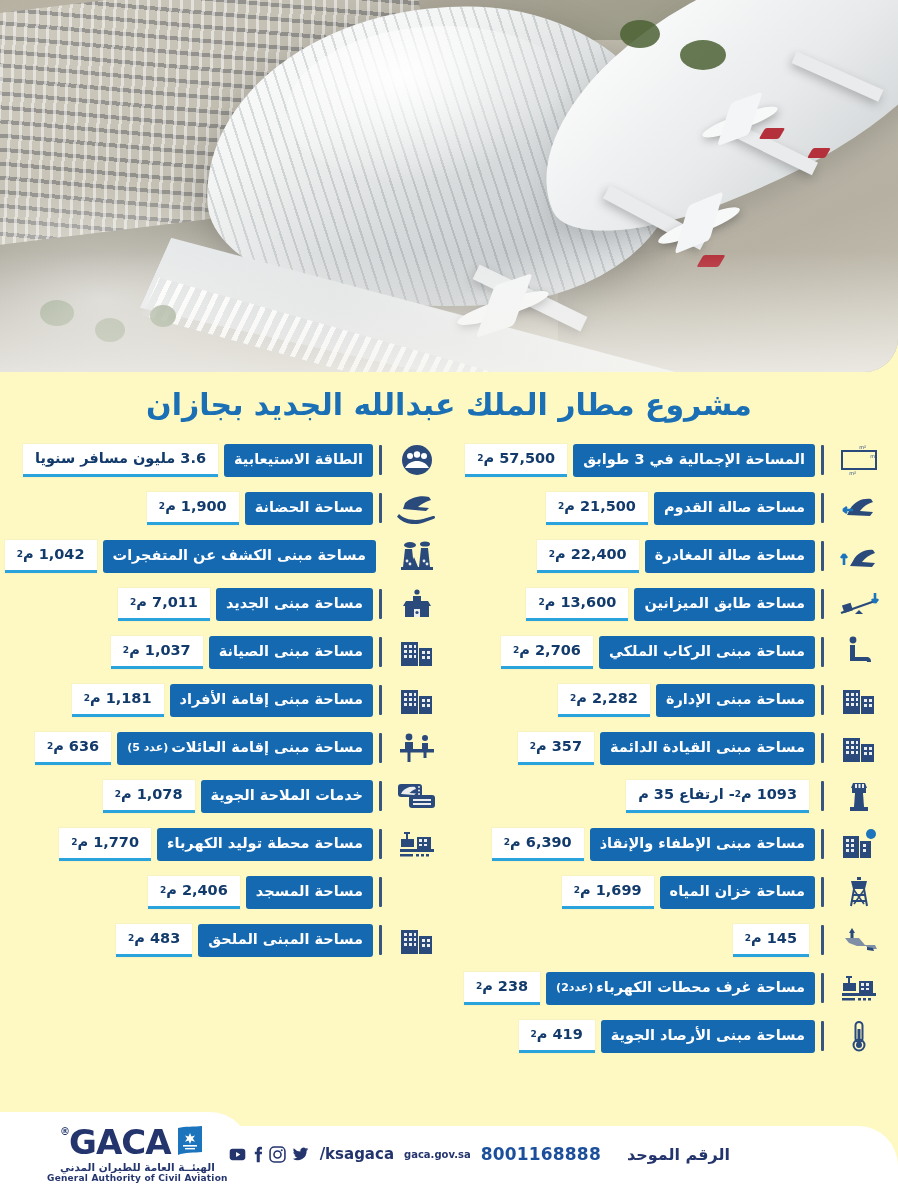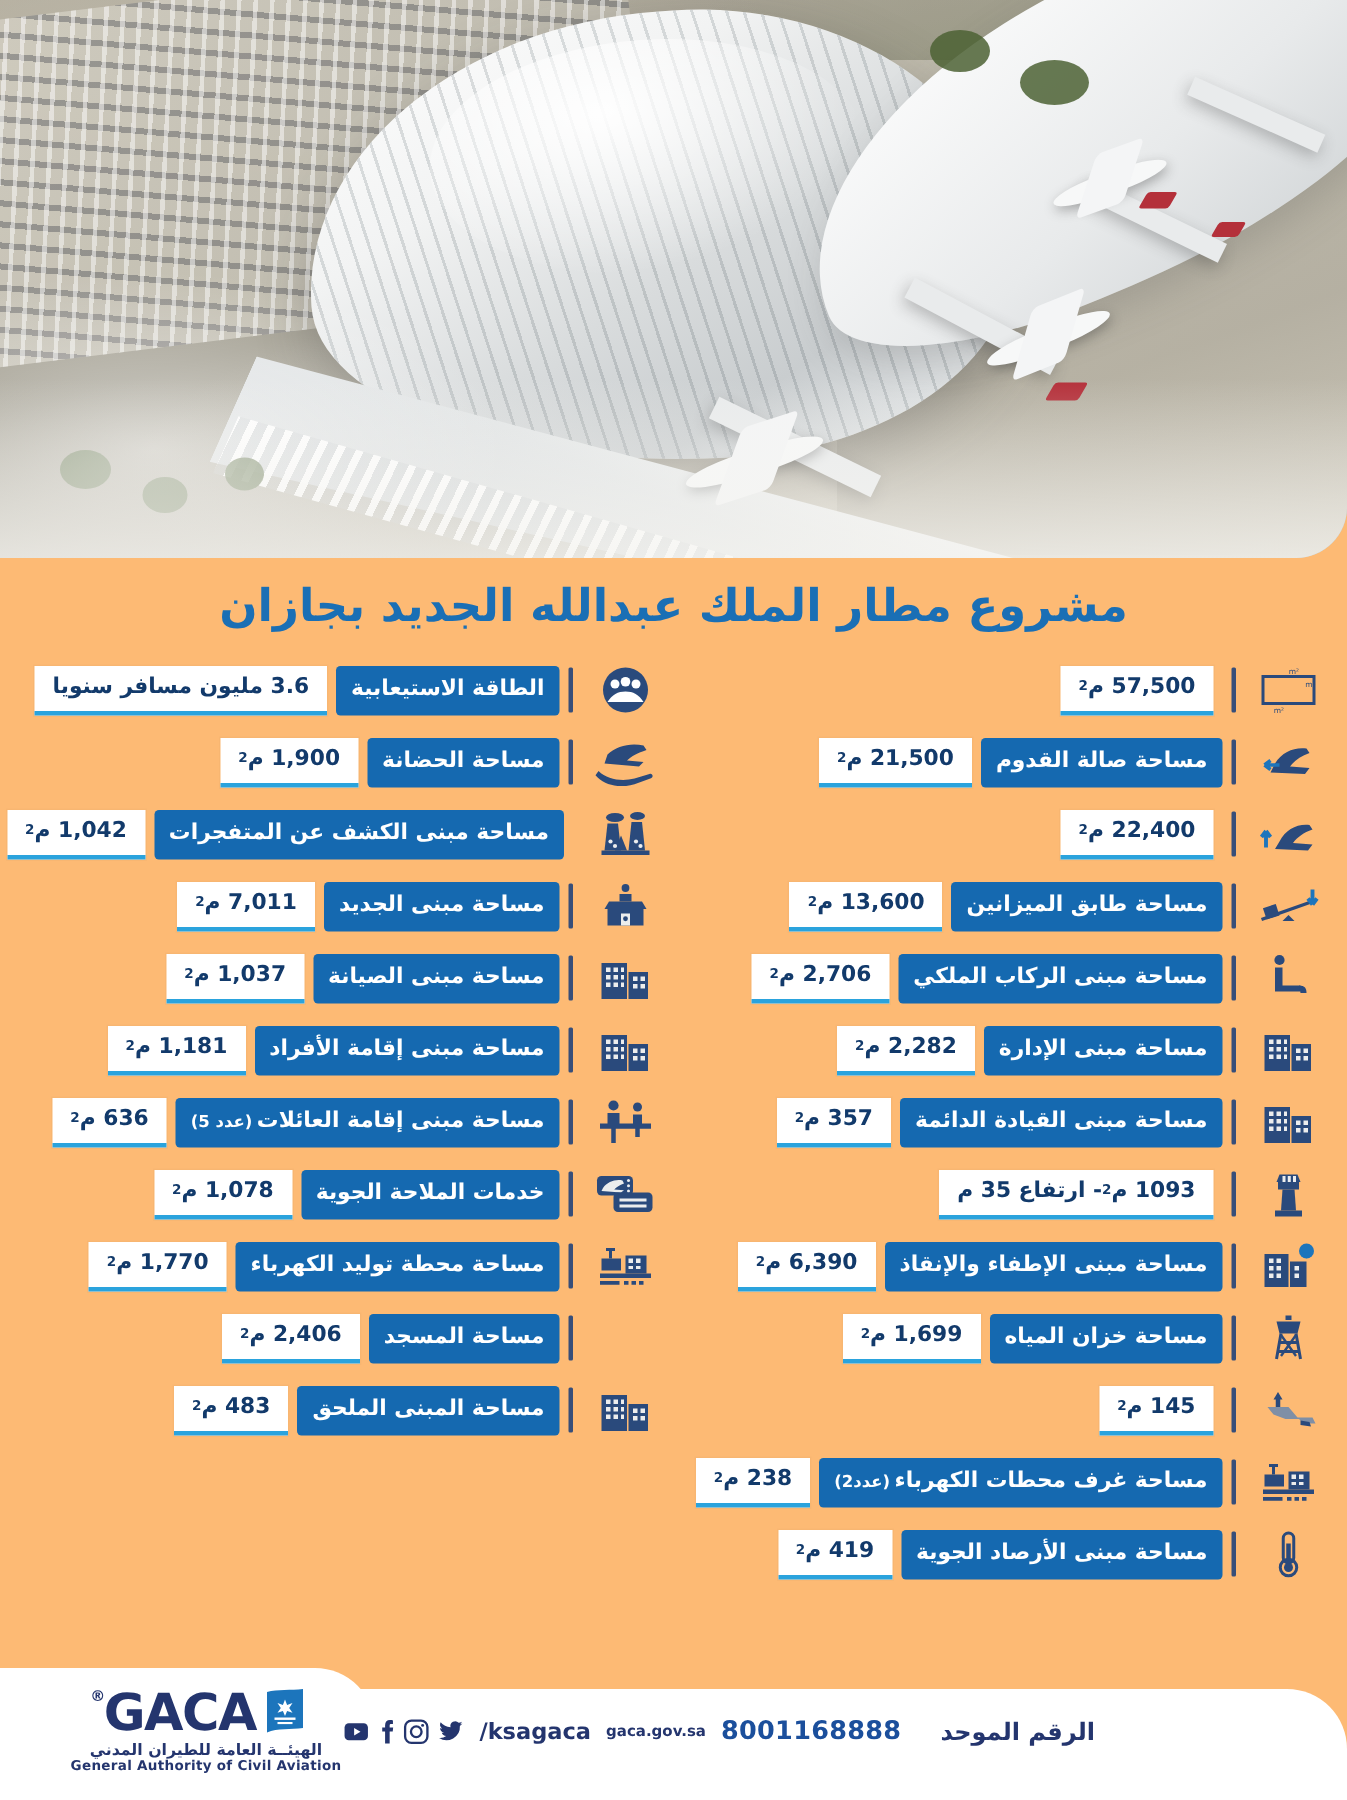--- a/index.html
+++ b/index.html
@@ -9,7 +9,7 @@
     font-family: "DejaVu Sans", "Liberation Sans", sans-serif;
     overflow: hidden;
   }
-  .page { position: relative; width: 898px; height: 1200px; background: #fdba74; }
+  .page { position: relative; width: 898px; height: 1200px; background: #fef9c3; }
 
   
   .hero {

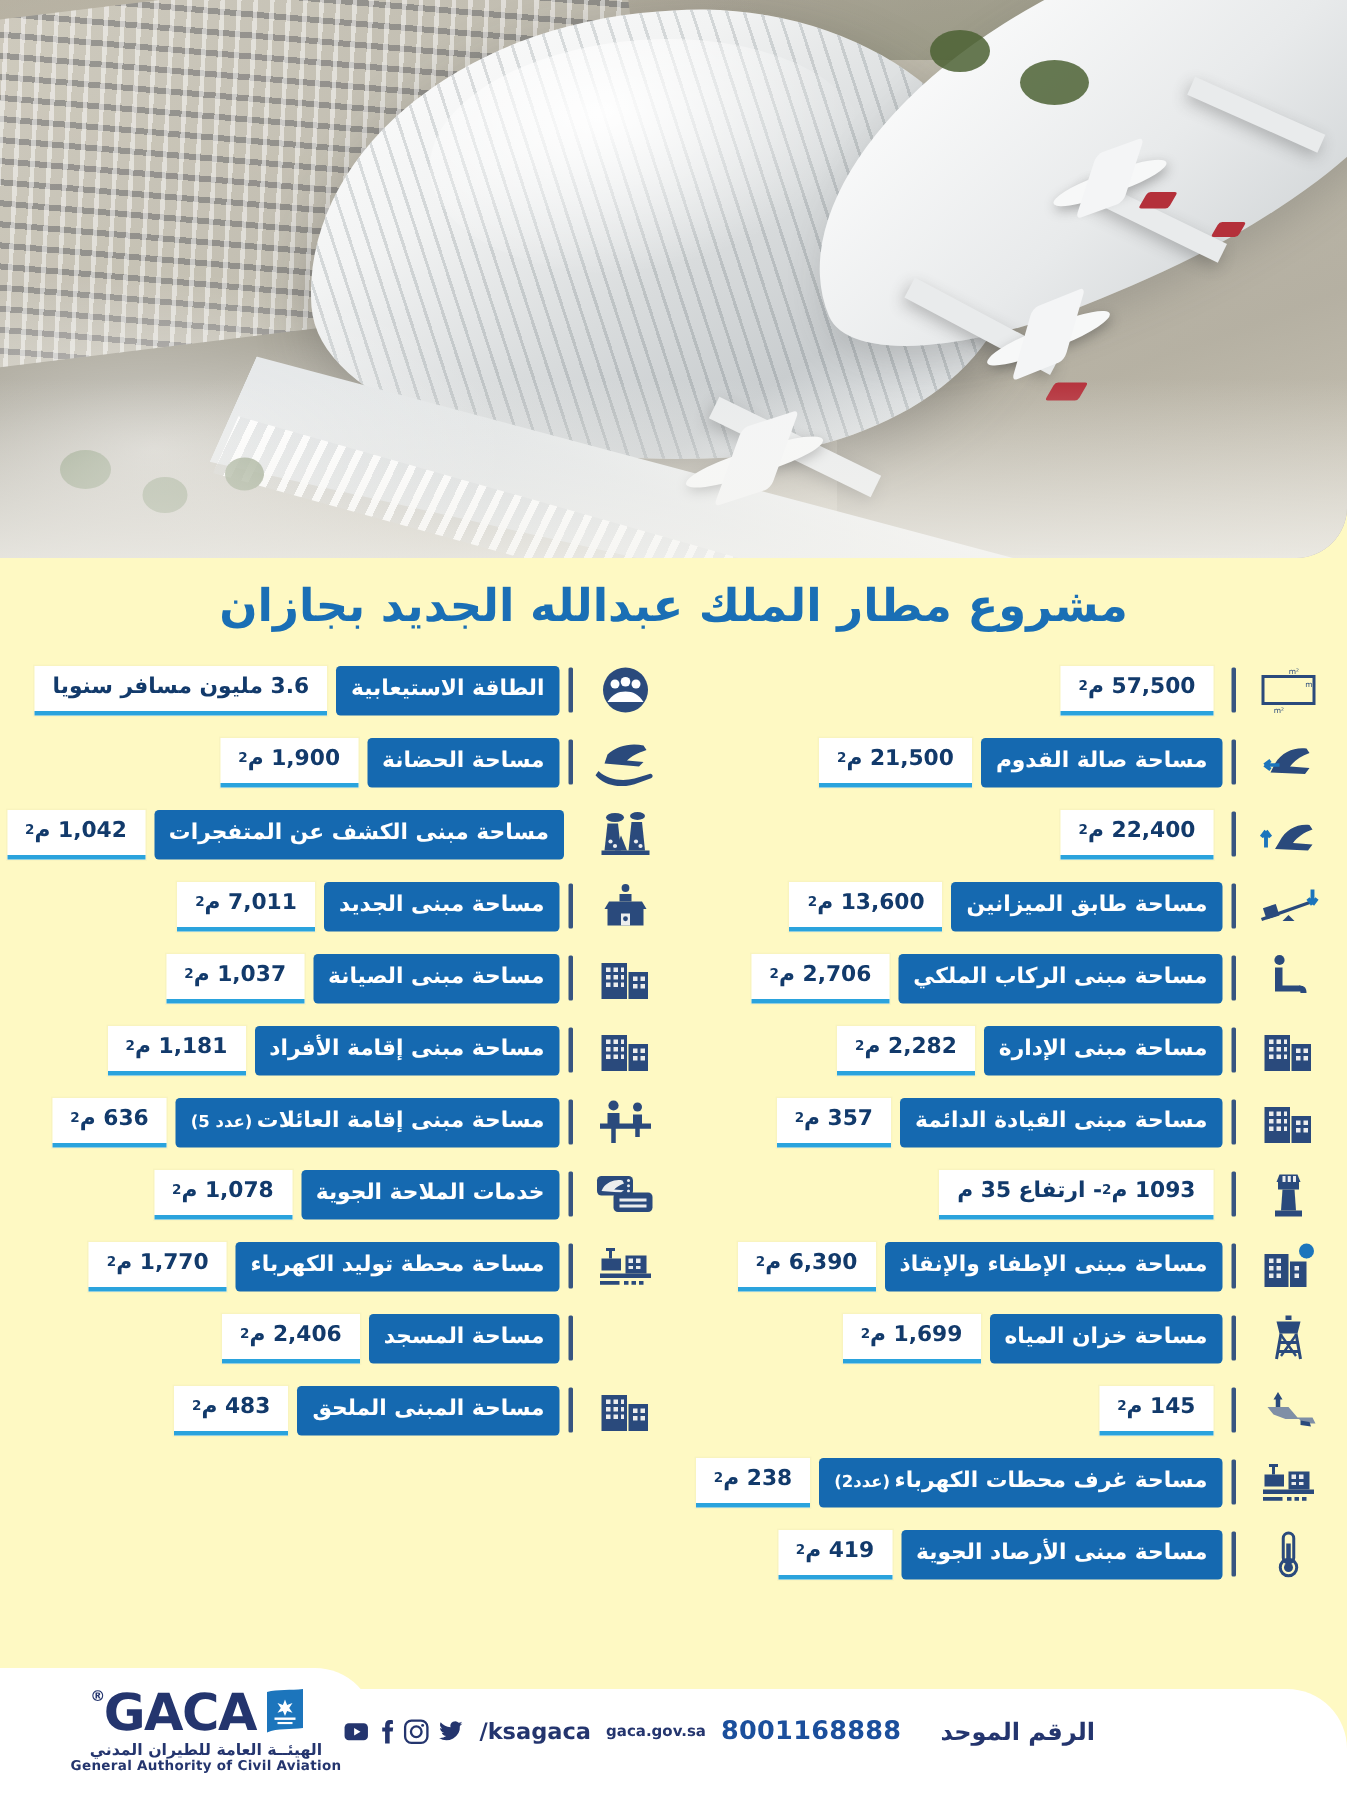--- a/index.html
+++ b/index.html
@@ -239,6 +239,9 @@
             </svg>
           </div>
           <div class="divider"></div>
+          <div class="label">
+            <span>المساحة الإجمالية في 3 طوابق</span>
+          </div>
           <div class="value">
             <span>57,500 م</span>
             <sup>2</sup>

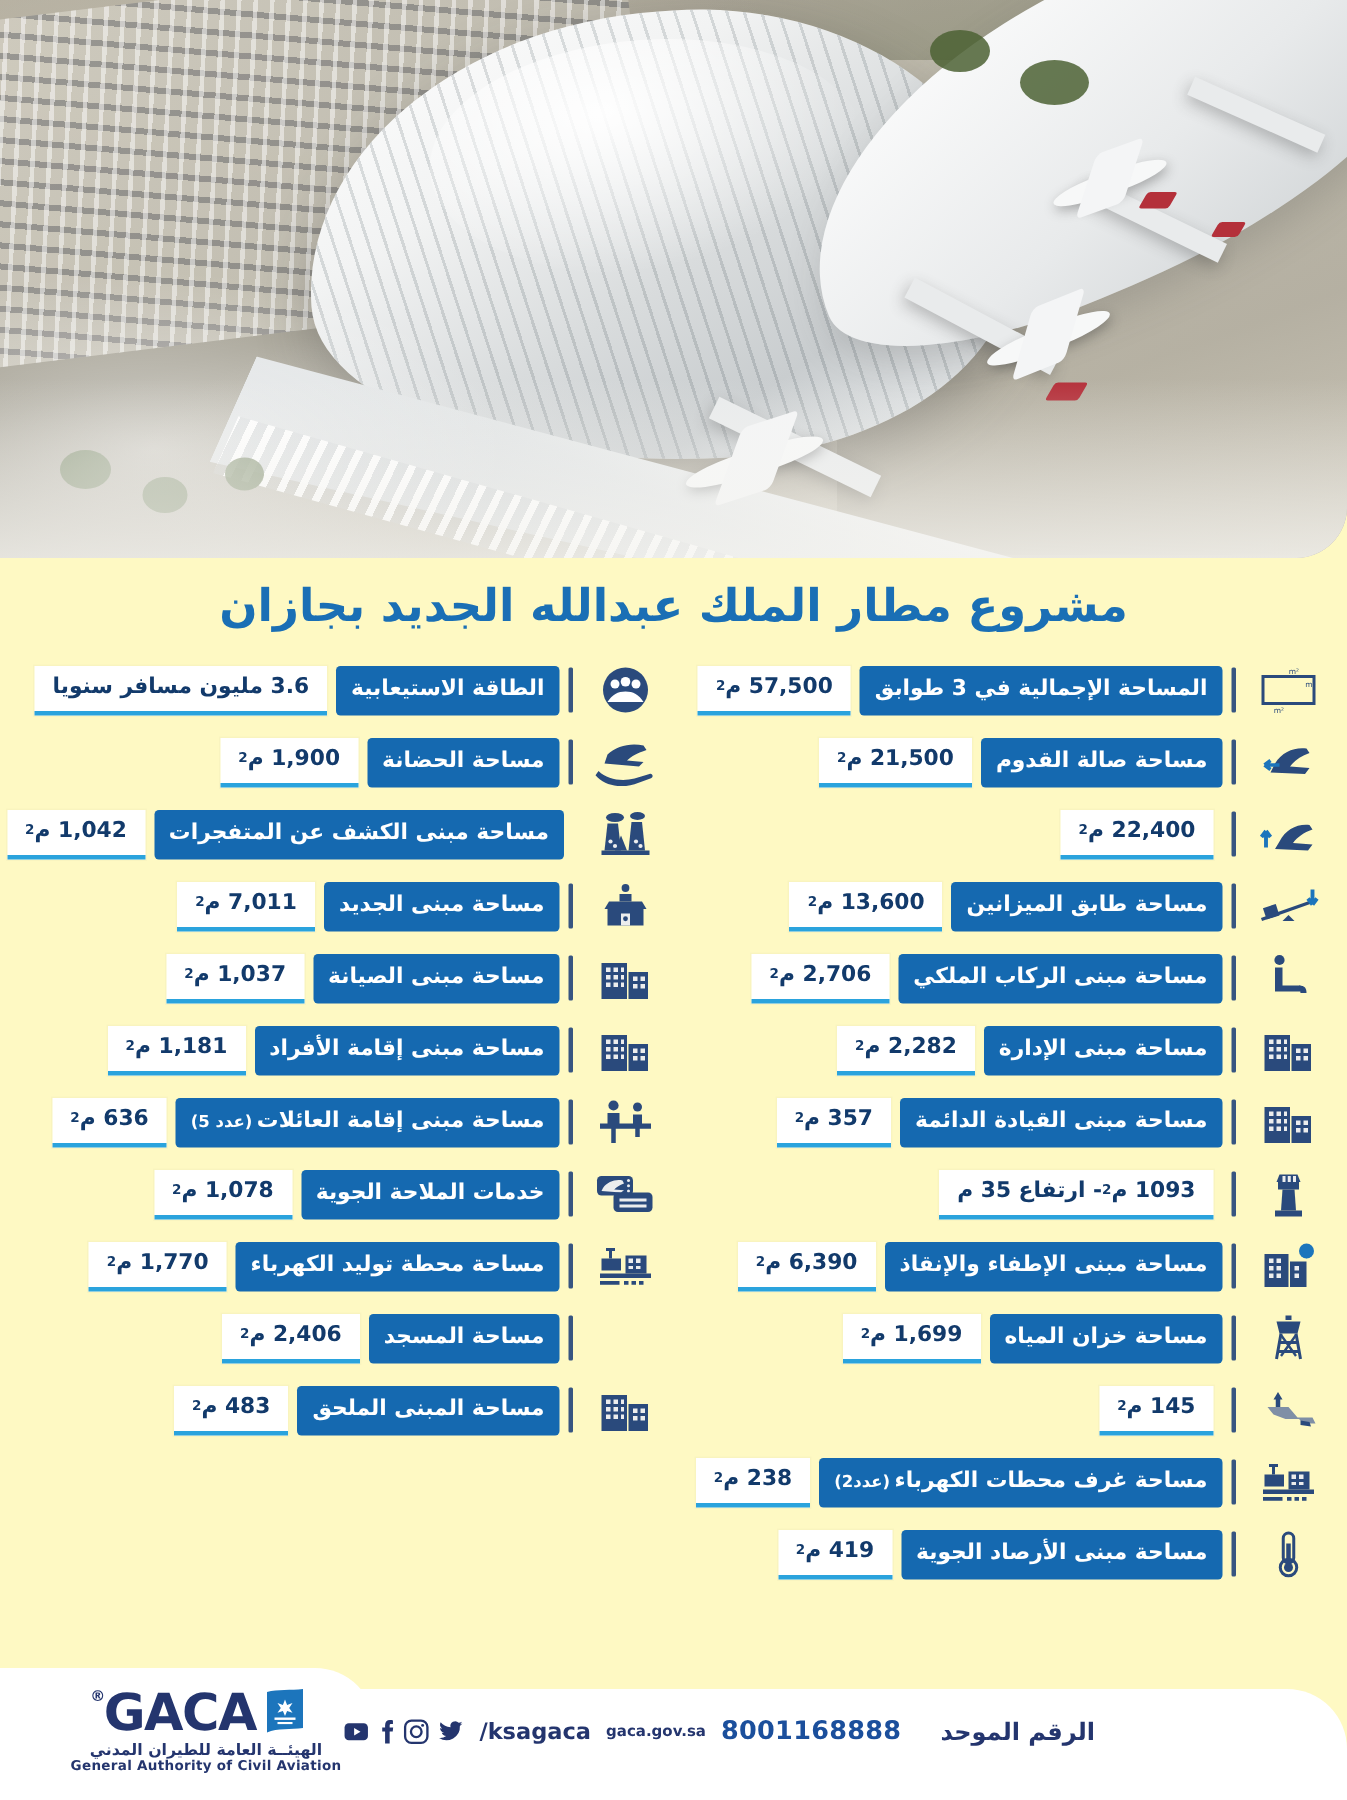--- a/index.html
+++ b/index.html
@@ -271,6 +271,9 @@
             </svg>
           </div>
           <div class="divider"></div>
+          <div class="label">
+            <span>مساحة صالة المغادرة</span>
+          </div>
           <div class="value">
             <span>22,400 م</span>
             <sup>2</sup>

